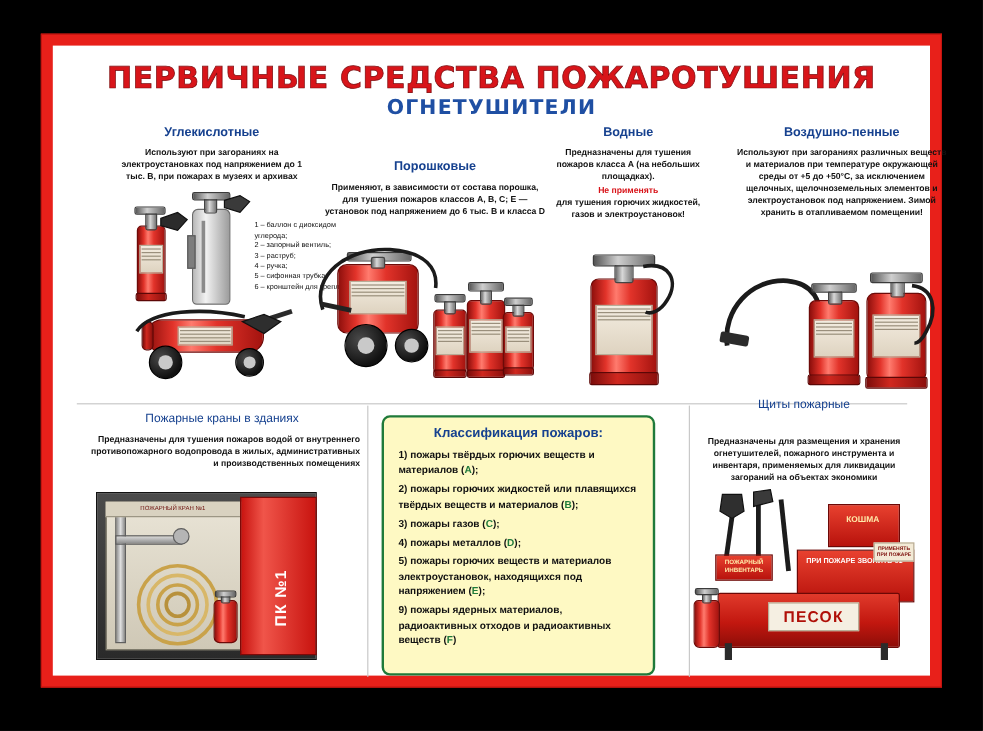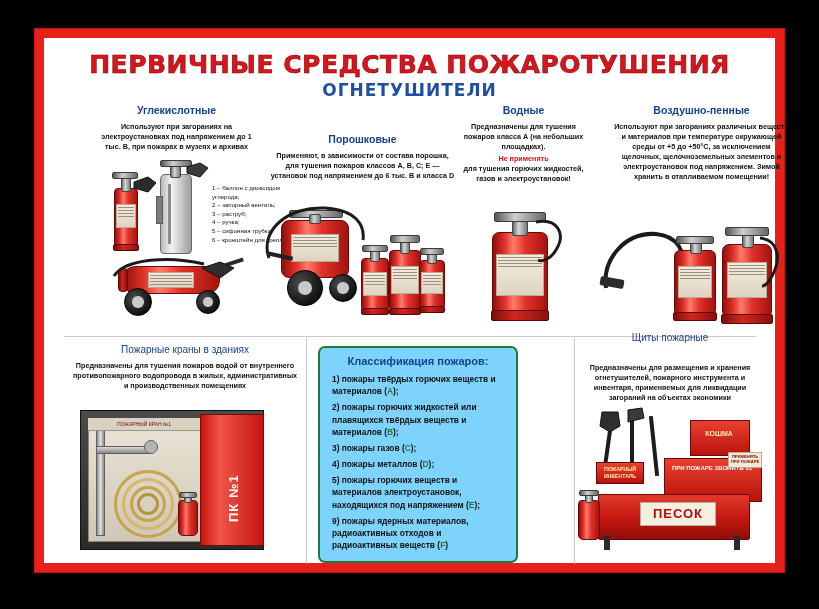--- a/index.html
+++ b/index.html
@@ -417,7 +417,7 @@
 
     <div style="position:absolute; left:26px; top:306px; width:230px;">
       <div class="panel-head">Пожарные краны в зданиях</div>
-      <div class="col-text" style="margin-top:6px;">Предназначены для тушения пожаров водой от внутреннего противопожарного водопровода в жилых, административных и производственных помещениях</div>
+      <div class="col-text" style="margin-top:6px;text-align:right;">Предназначены для тушения пожаров водой от внутреннего противопожарного водопровода в жилых, административных и производственных помещениях</div>
     </div>
 
     <div class="art" style="left:30px; top:368px; width:222px; height:150px;">

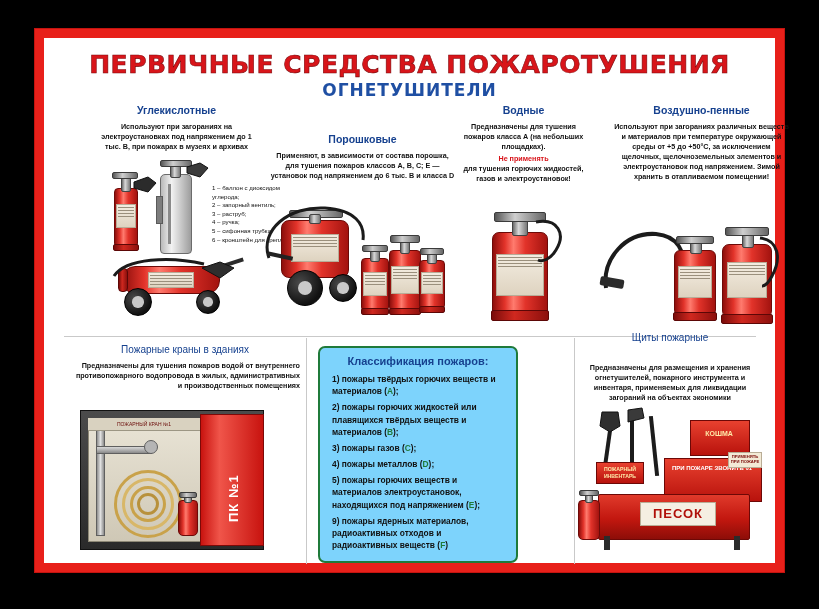--- a/index.html
+++ b/index.html
@@ -157,9 +157,9 @@
     position: absolute;
     left: 274px;
     top: 308px;
-    width: 200px;
+    width: 228px;
     height: 217px;
-    background: #7dd3fc;
+    background: #fef9c3;
     border: 2px solid #1f7a3a;
     border-radius: 7px;
     box-sizing: border-box;

